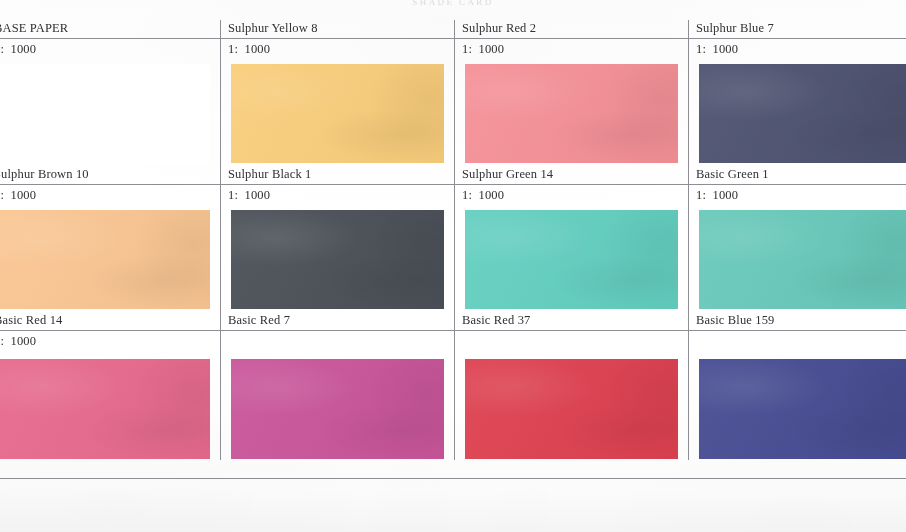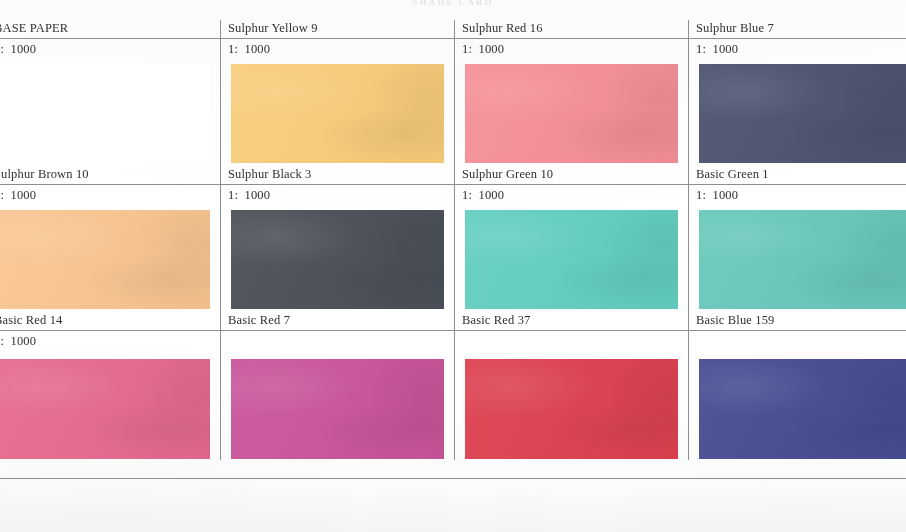--- a/index.html
+++ b/index.html
@@ -176,7 +176,7 @@
         </td>
         <td class="cell">
           <div class="cell-inner">
-            <div class="cell-label">Sulphur Yellow 9</div>
+            <div class="cell-label">Sulphur Yellow 8</div>
             <div class="cell-ratio">1:  1000</div>
             <div class="swatch-holder">
               <div class="swatch has-ink" id="sw-0-1" style="background: rgb(249, 205, 123);"></div>

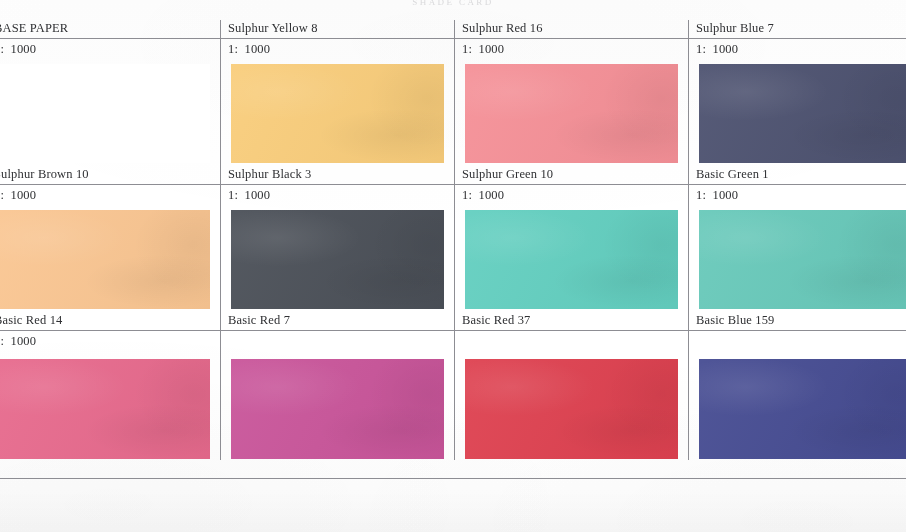--- a/index.html
+++ b/index.html
@@ -185,7 +185,7 @@
         </td>
         <td class="cell">
           <div class="cell-inner">
-            <div class="cell-label">Sulphur Red 16</div>
+            <div class="cell-label">Sulphur Red 2</div>
             <div class="cell-ratio">1:  1000</div>
             <div class="swatch-holder">
               <div class="swatch has-ink" id="sw-0-2" style="background: rgb(245, 144, 151);"></div>

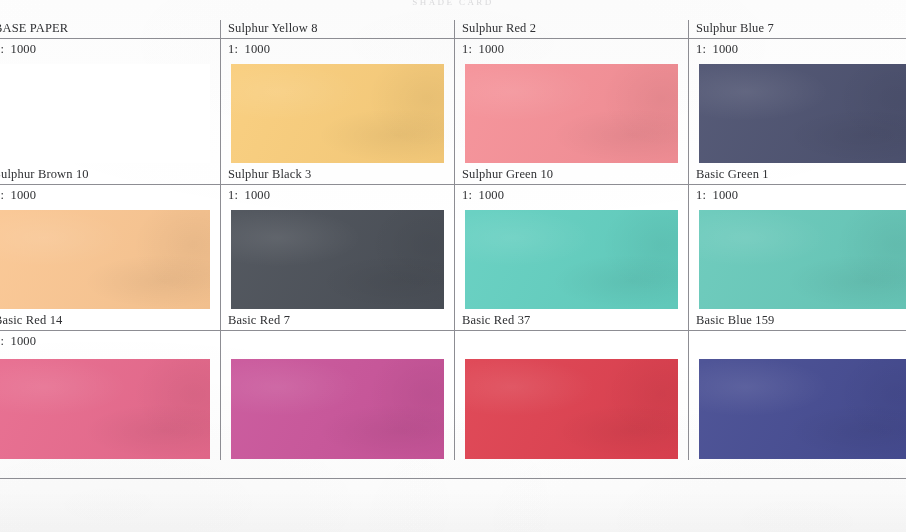--- a/index.html
+++ b/index.html
@@ -215,7 +215,7 @@
         </td>
         <td class="cell">
           <div class="cell-inner">
-            <div class="cell-label">Sulphur Black 3</div>
+            <div class="cell-label">Sulphur Black 1</div>
             <div class="cell-ratio">1:  1000</div>
             <div class="swatch-holder">
               <div class="swatch has-ink" id="sw-1-1" style="background: rgb(75, 80, 88);"></div>

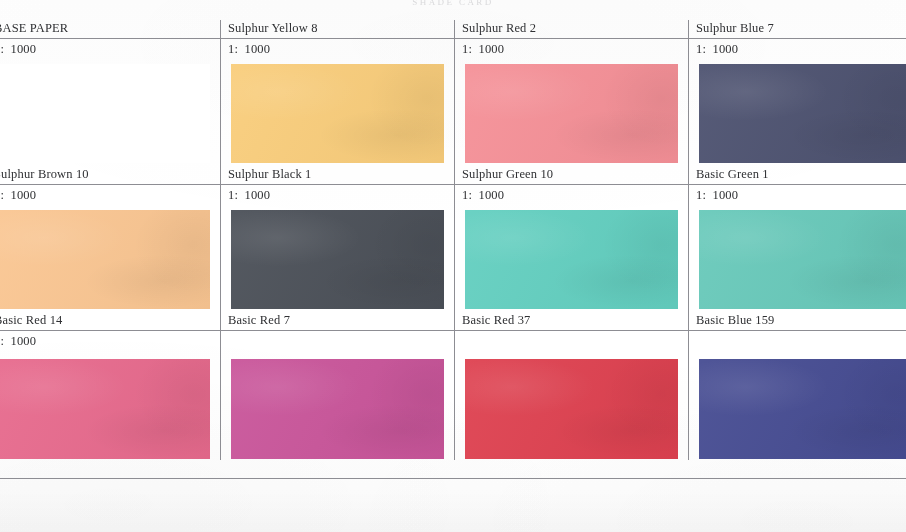--- a/index.html
+++ b/index.html
@@ -224,7 +224,7 @@
         </td>
         <td class="cell">
           <div class="cell-inner">
-            <div class="cell-label">Sulphur Green 10</div>
+            <div class="cell-label">Sulphur Green 14</div>
             <div class="cell-ratio">1:  1000</div>
             <div class="swatch-holder">
               <div class="swatch has-ink" id="sw-1-2" style="background: rgb(99, 207, 192);"></div>

